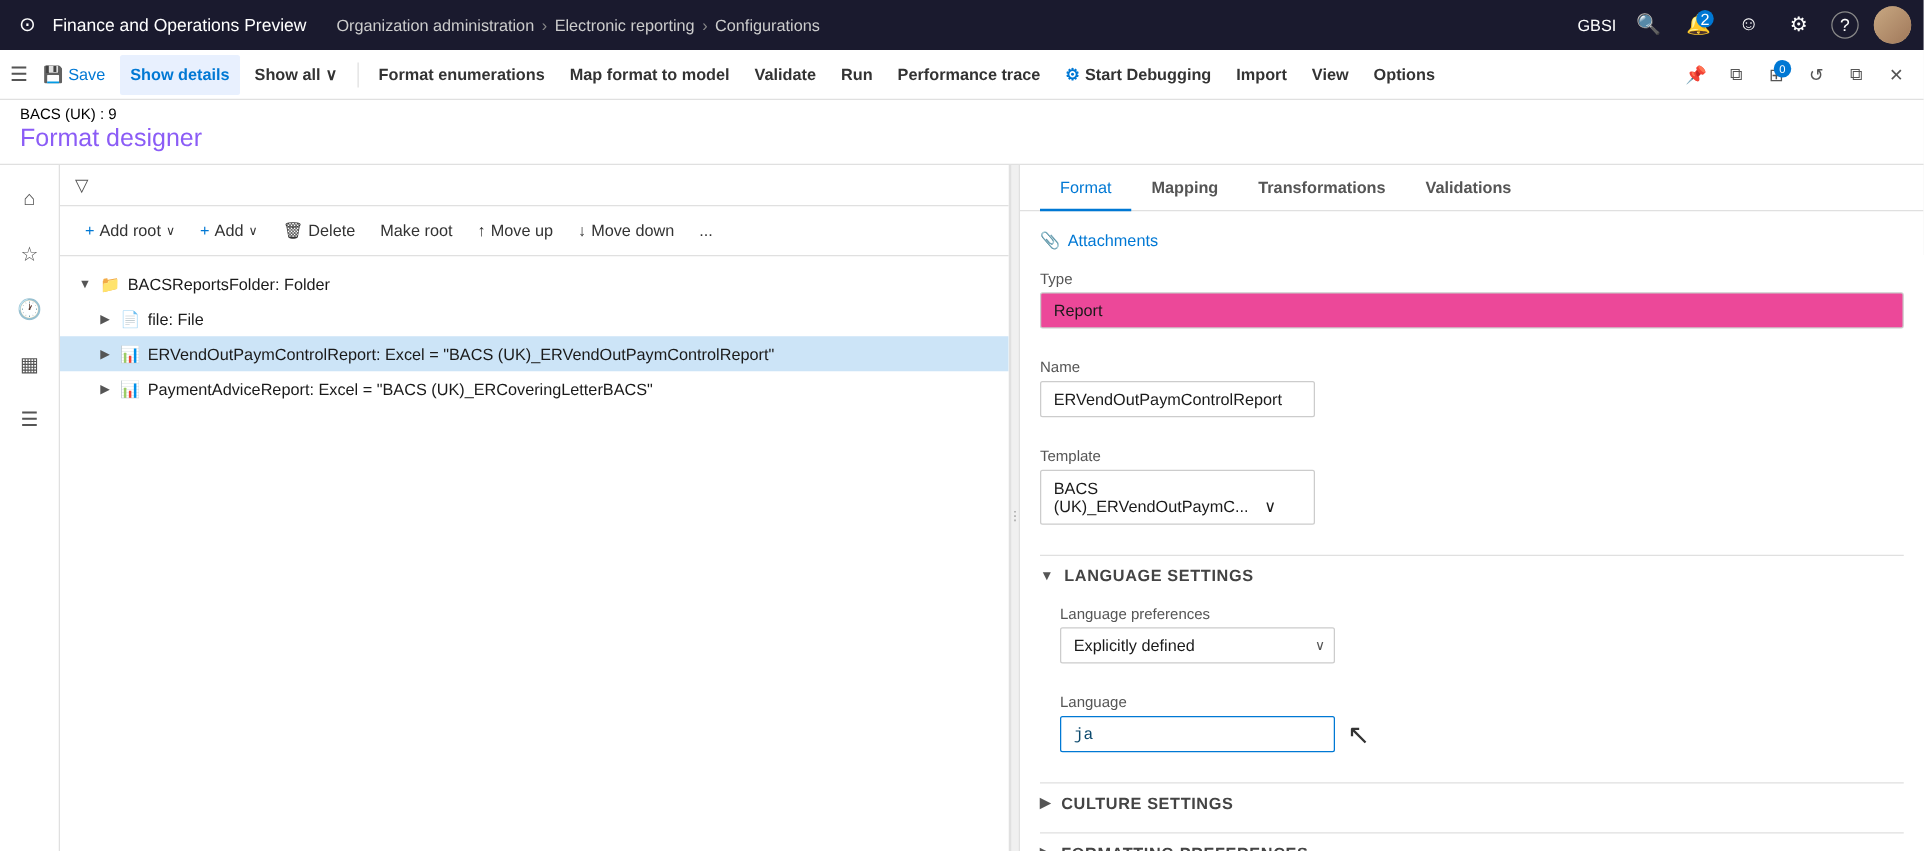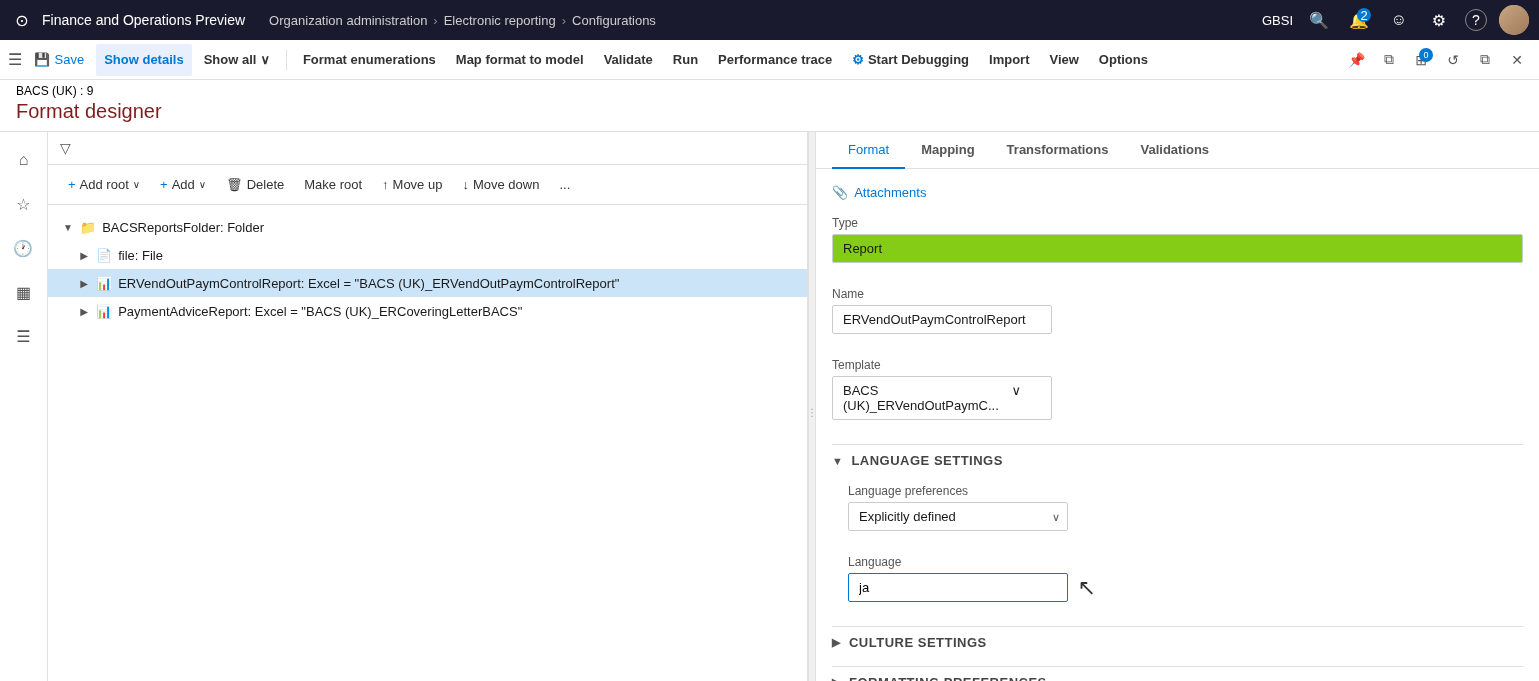--- a/index.html
+++ b/index.html
@@ -63,7 +63,7 @@
       border-bottom: 1px solid #e0e0e0;
     }
     .page-header .breadcrumb { font-size: 12px; color: #000000; margin-bottom: 2px; }
-    .page-header h1 { font-size: 20px; font-weight: 300; color: #7f1d1d; }
+    .page-header h1 { font-size: 20px; font-weight: 300; color: #8b5cf6; }
 
     
     .main-content {

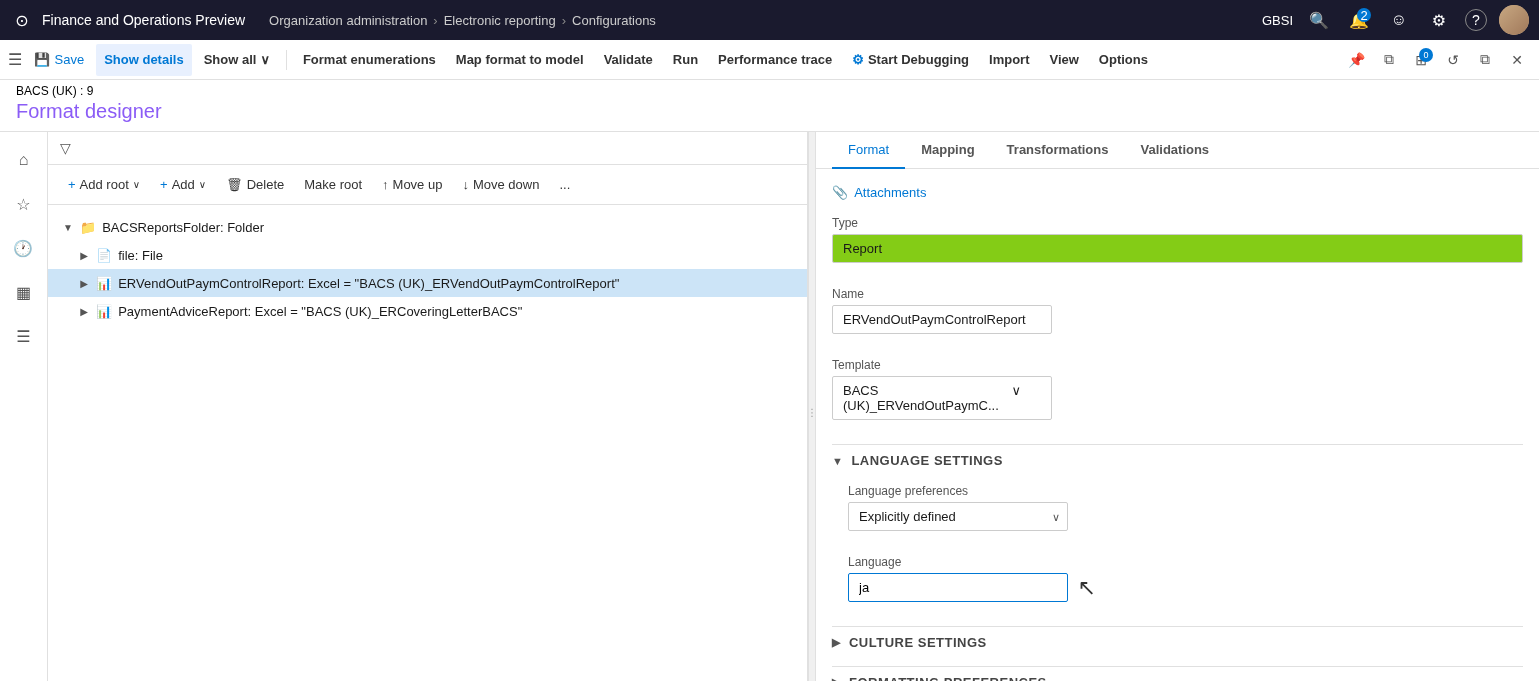--- a/index.html
+++ b/index.html
@@ -213,7 +213,7 @@
       padding: 6px 10px;
       font-size: 13px;
       color: #1a1a1a;
-      background: #84cc16;
+      background: #ec4899;
     }
     .field-input {
       border: 1px solid #ccc;

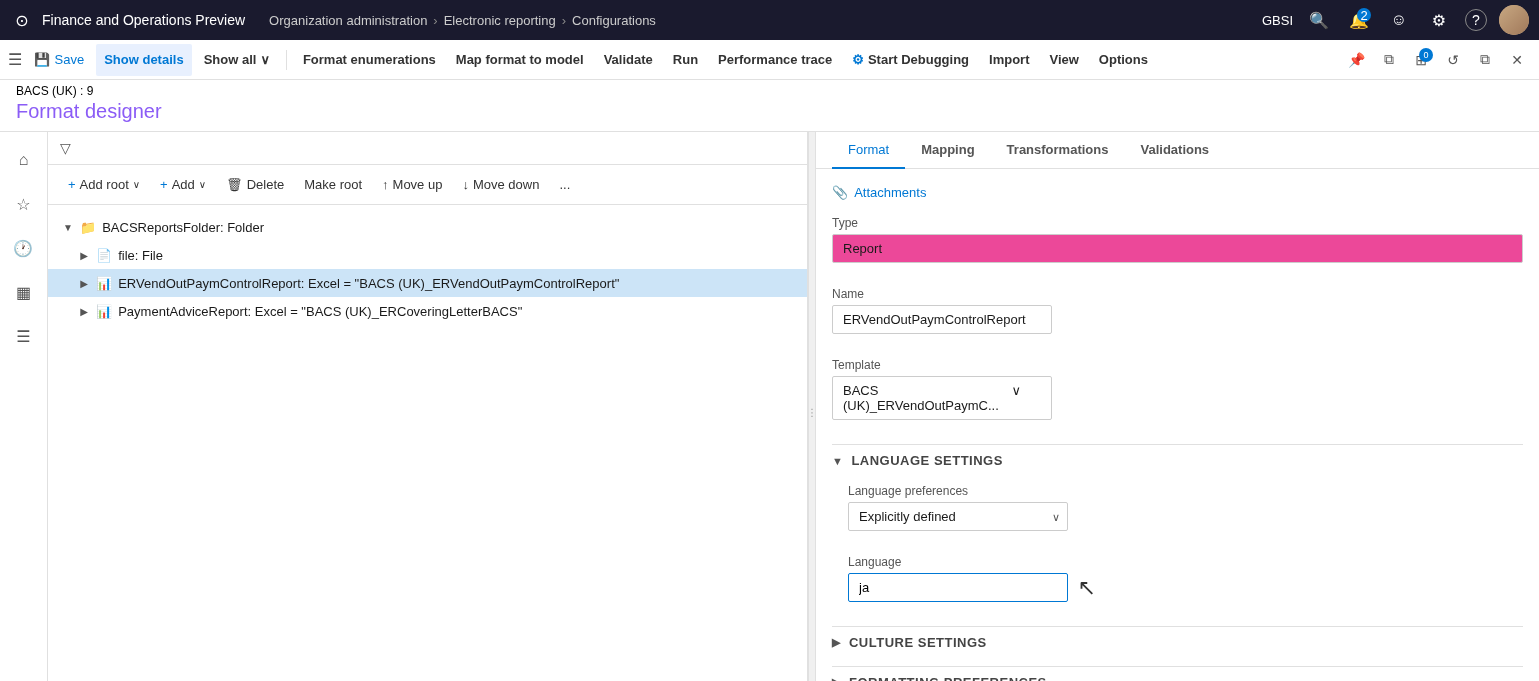--- a/index.html
+++ b/index.html
@@ -325,7 +325,7 @@
       text-align: left;
       outline: none;
       display: flex;
-      align-items: flex-start;
+      align-items: flex-end;
       justify-content: space-between;
     }
   </style>

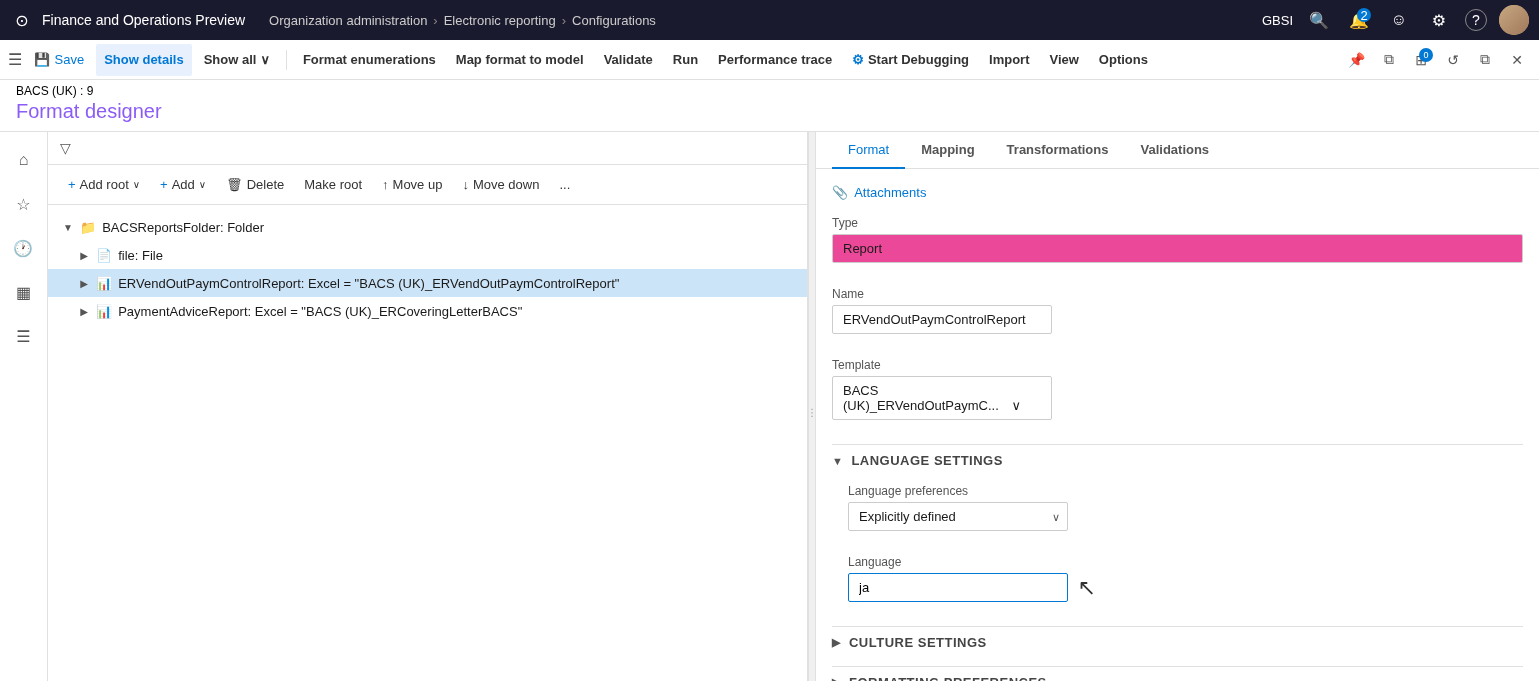--- a/index.html
+++ b/index.html
@@ -294,10 +294,11 @@
       border-radius: 2px;
       padding: 6px 18px 6px 10px;
       font-size: 13px;
-      color: #000000;
+      color: #0c4a6e;
       width: 100%;
       background: white;
       outline: none;
+      font-family: Liberation Mono, monospace;
     }
     .cursor-icon {
       position: absolute;

